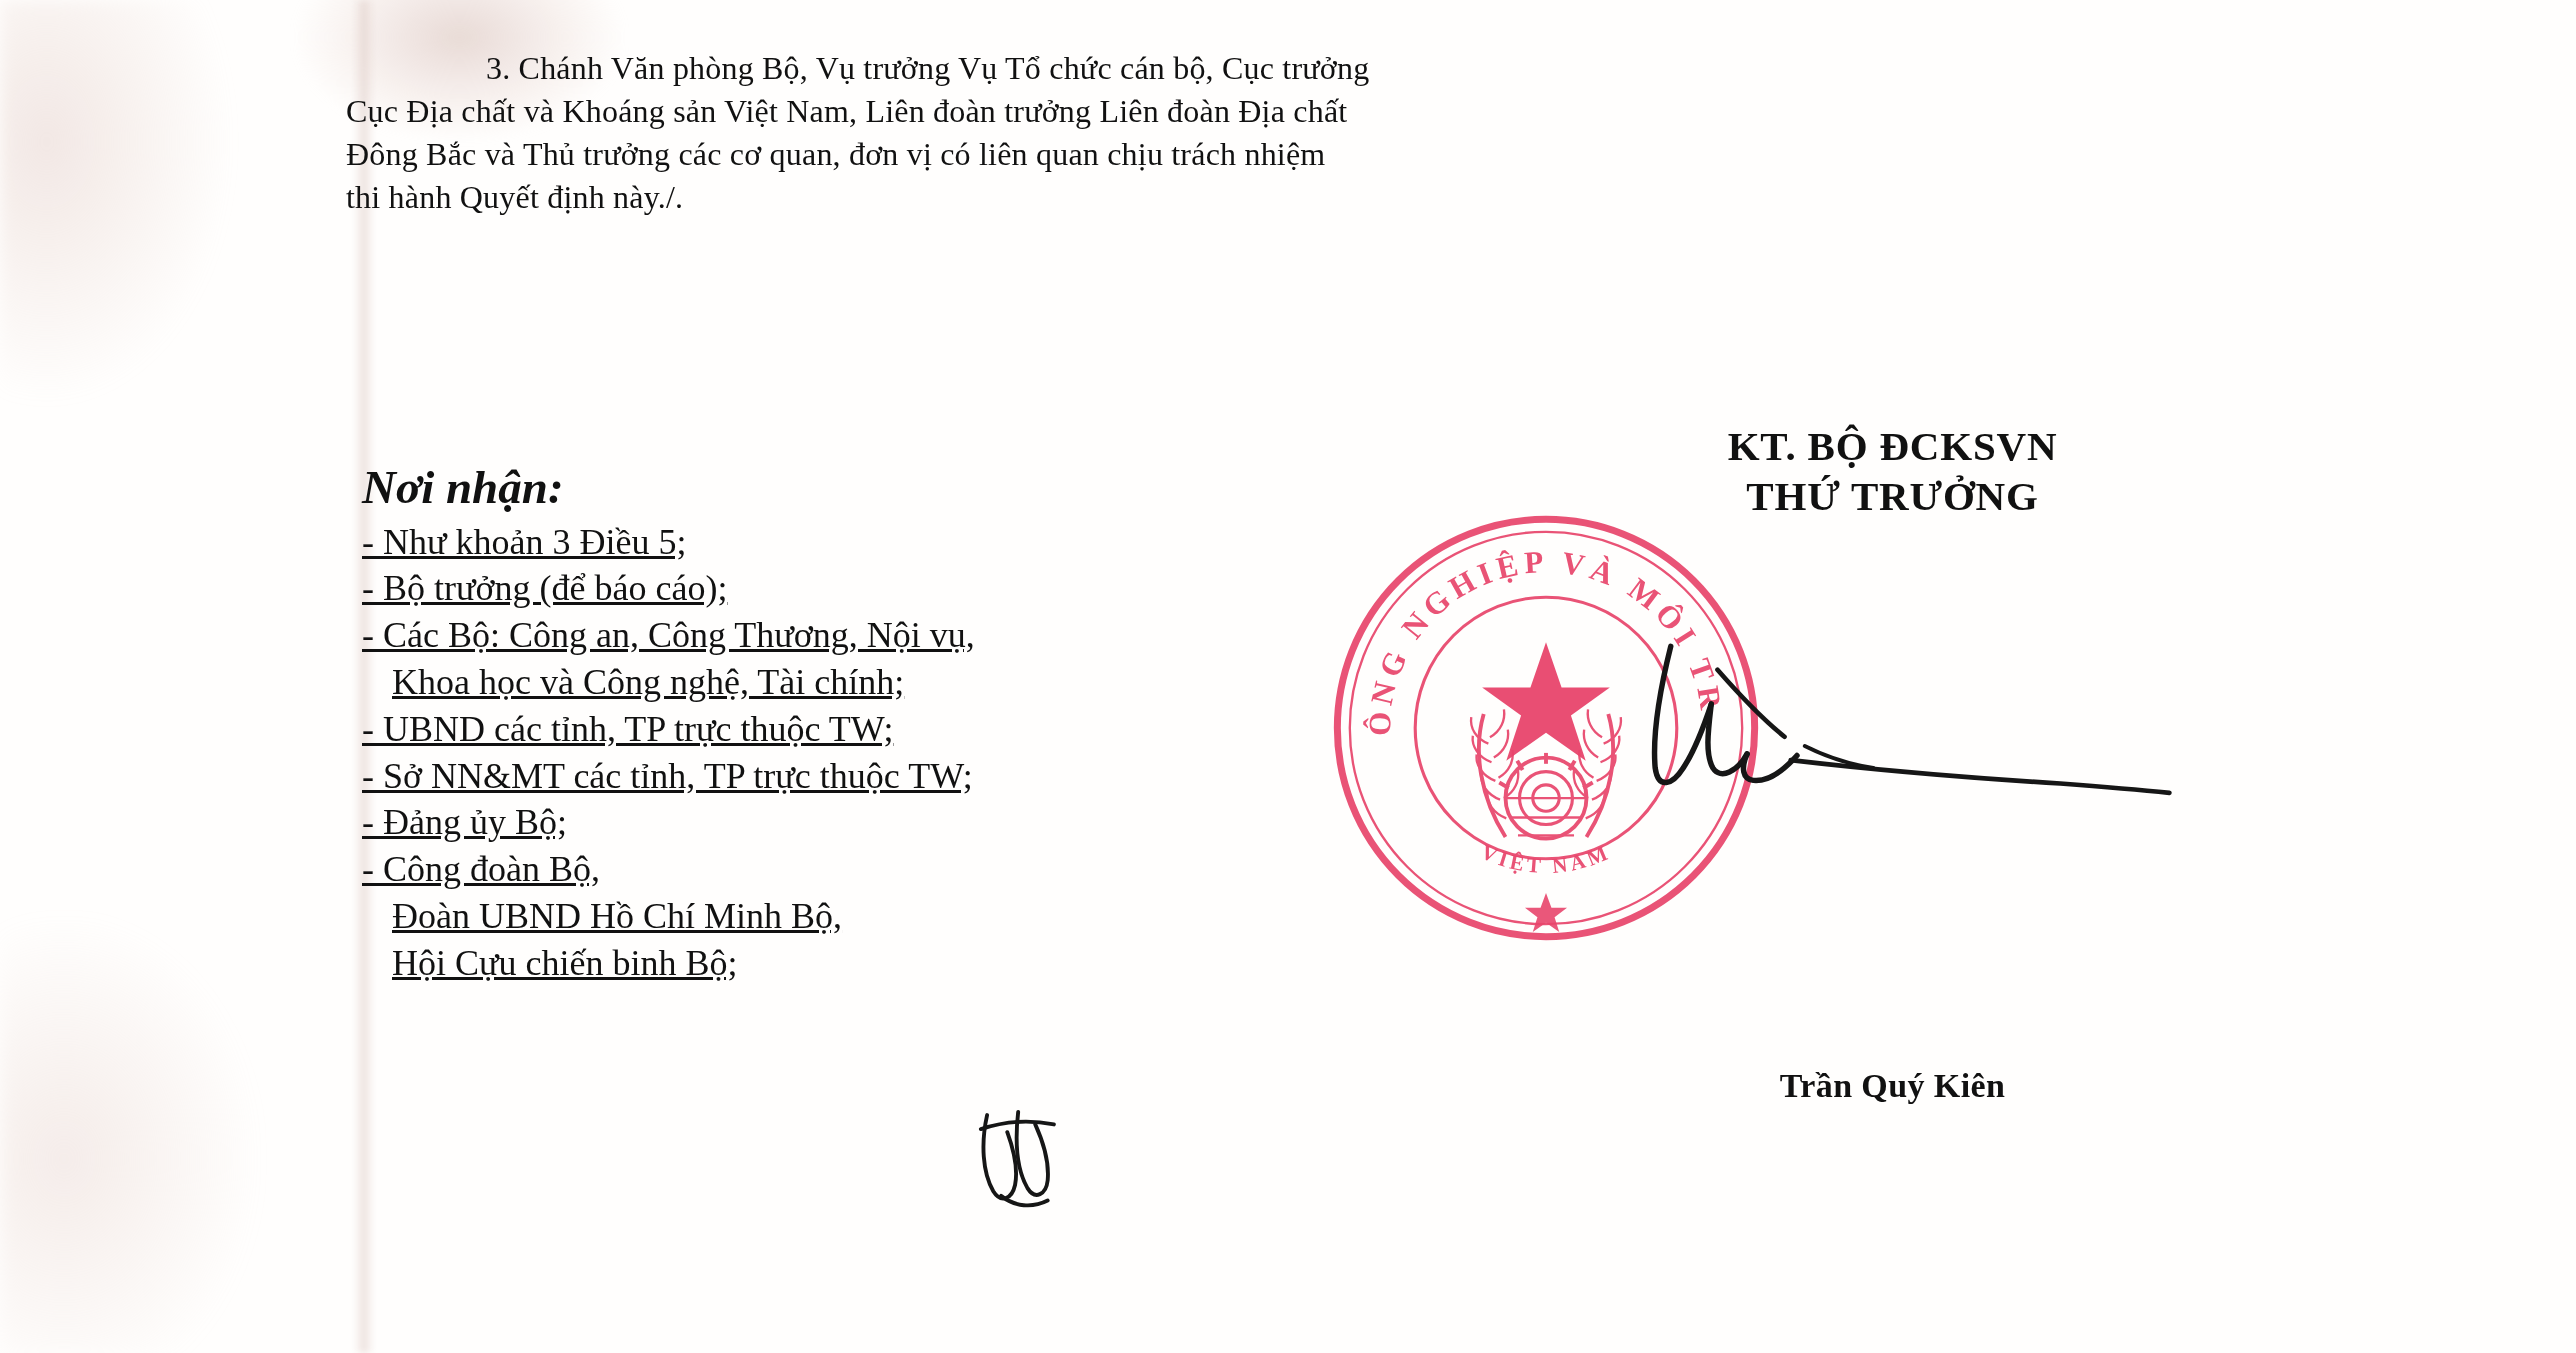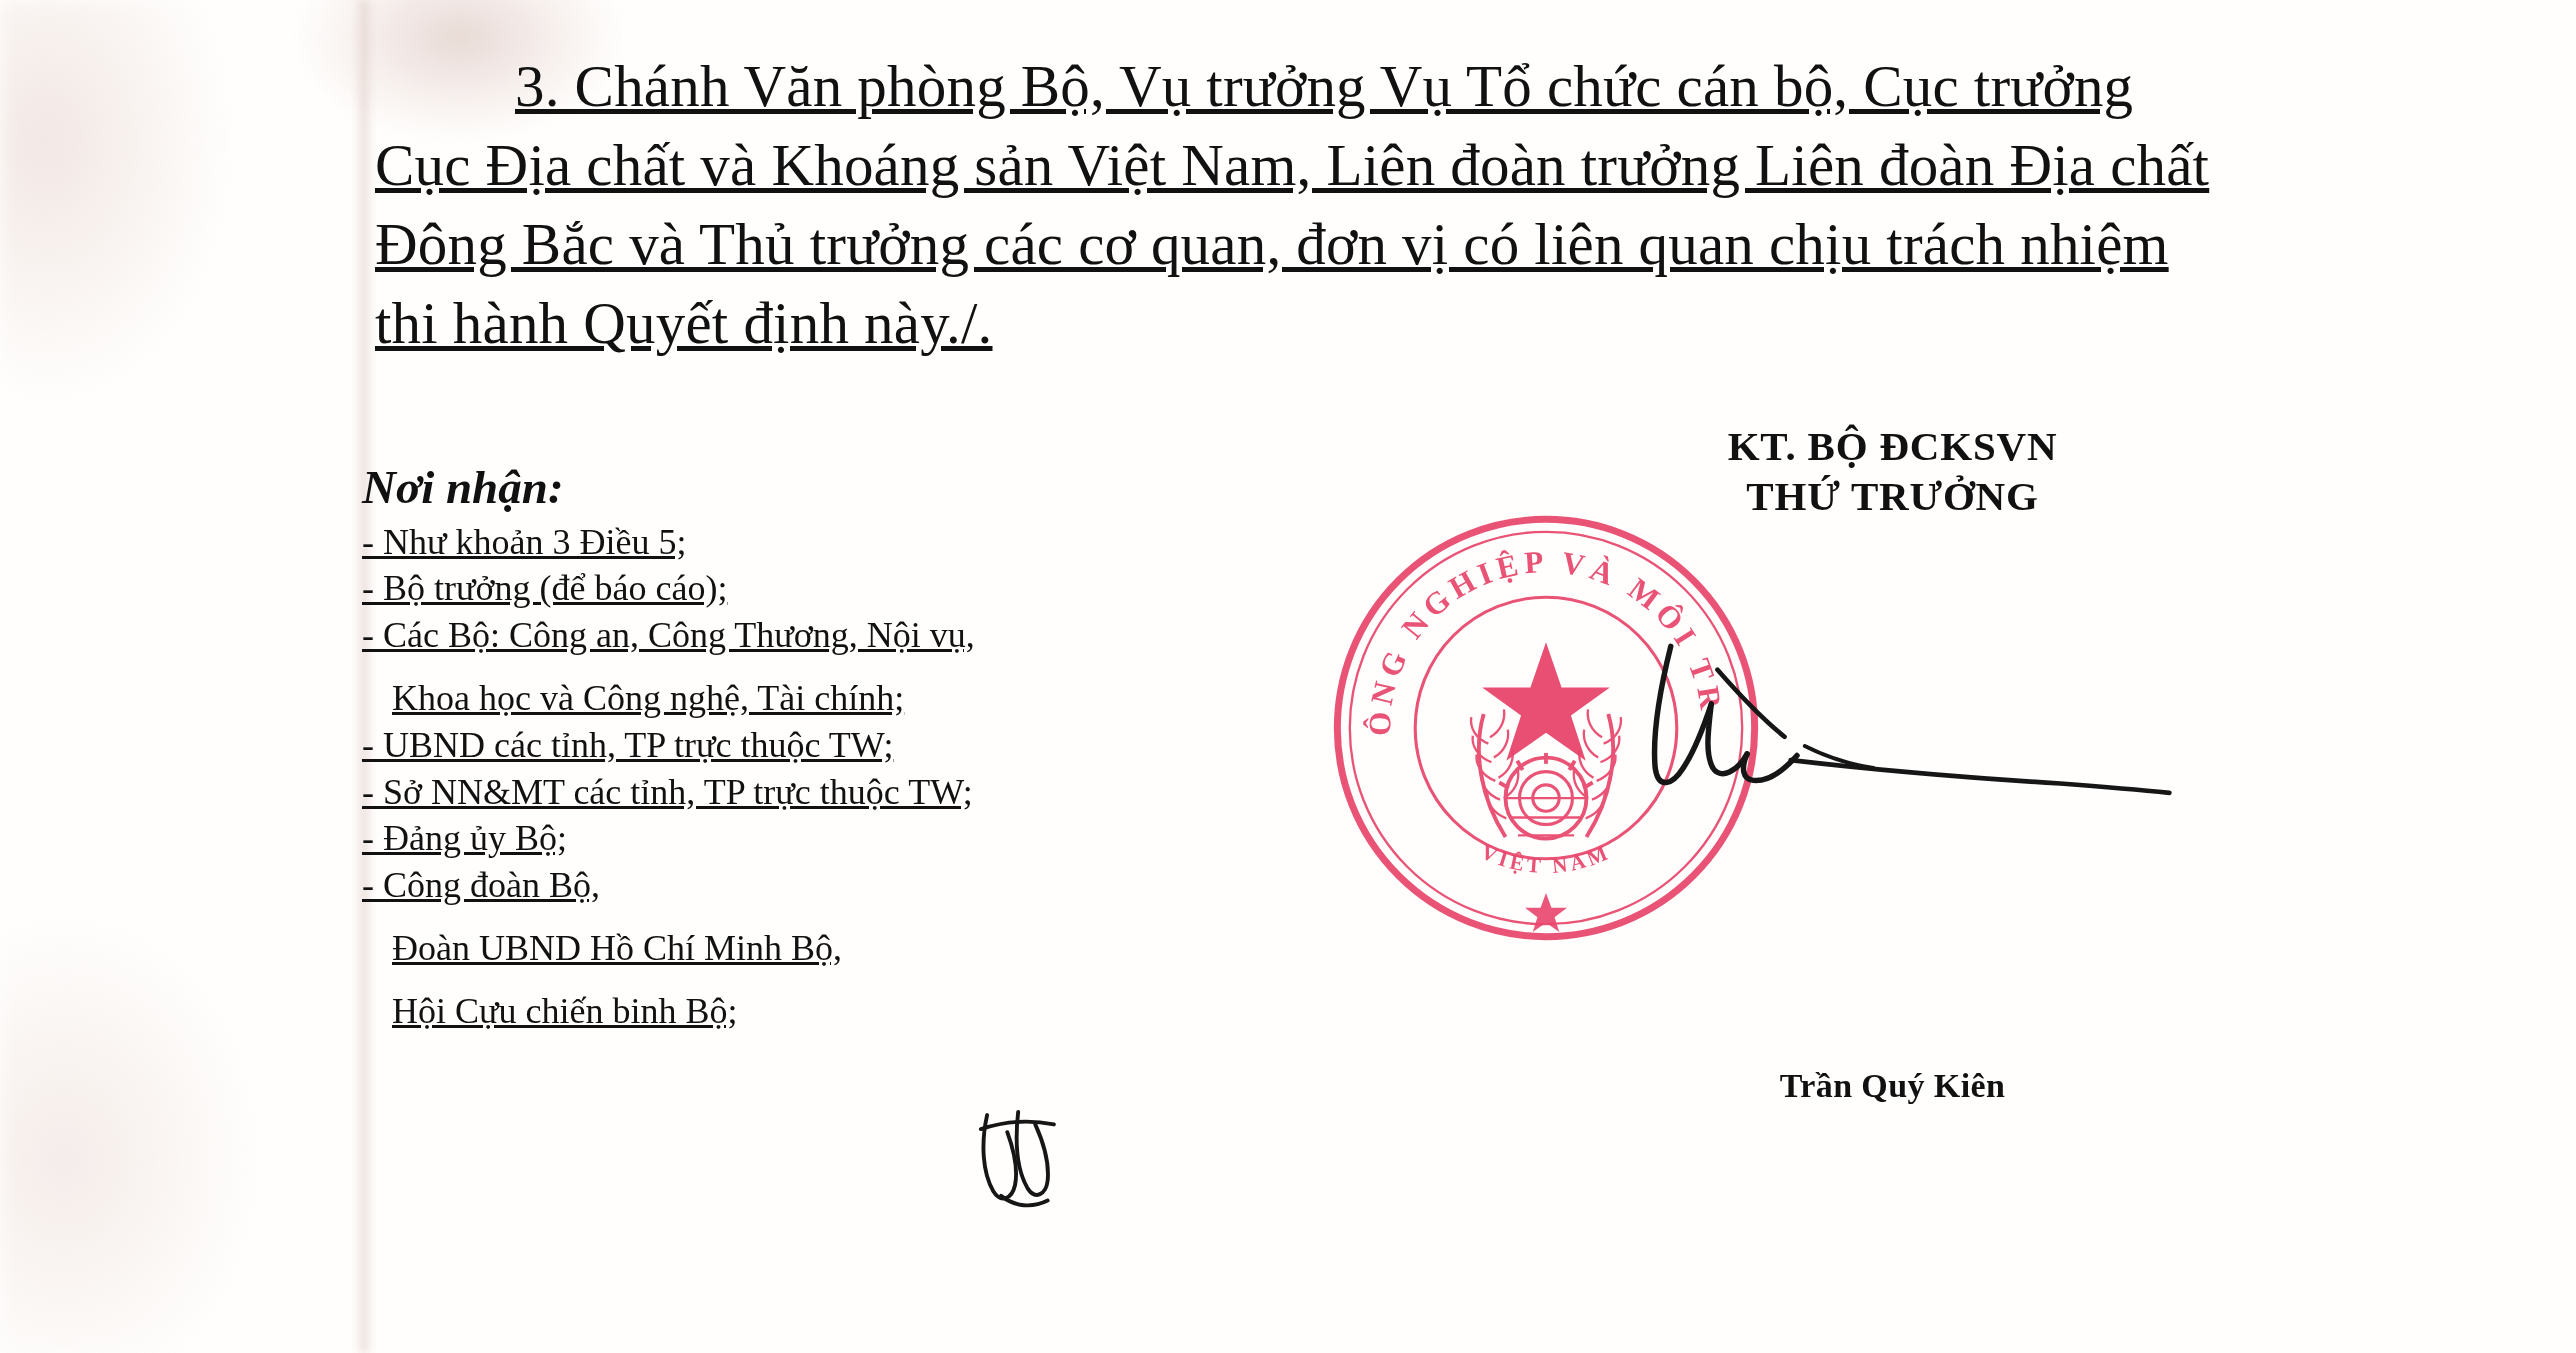--- a/index.html
+++ b/index.html
@@ -62,14 +62,13 @@
   
   .body-paragraph {
     position: absolute;
-    left: 375px;
+    left: 346px;
     top: 47px;
     width: 1924px;
-    font-size: 59px;
+    font-size: 32px;
     line-height: 1.34;
     text-align: justify;
     letter-spacing: 0.2px;
-    text-decoration: underline;
   }
   .body-paragraph .indent-line { text-indent: 140px; }
   .body-paragraph .ln {

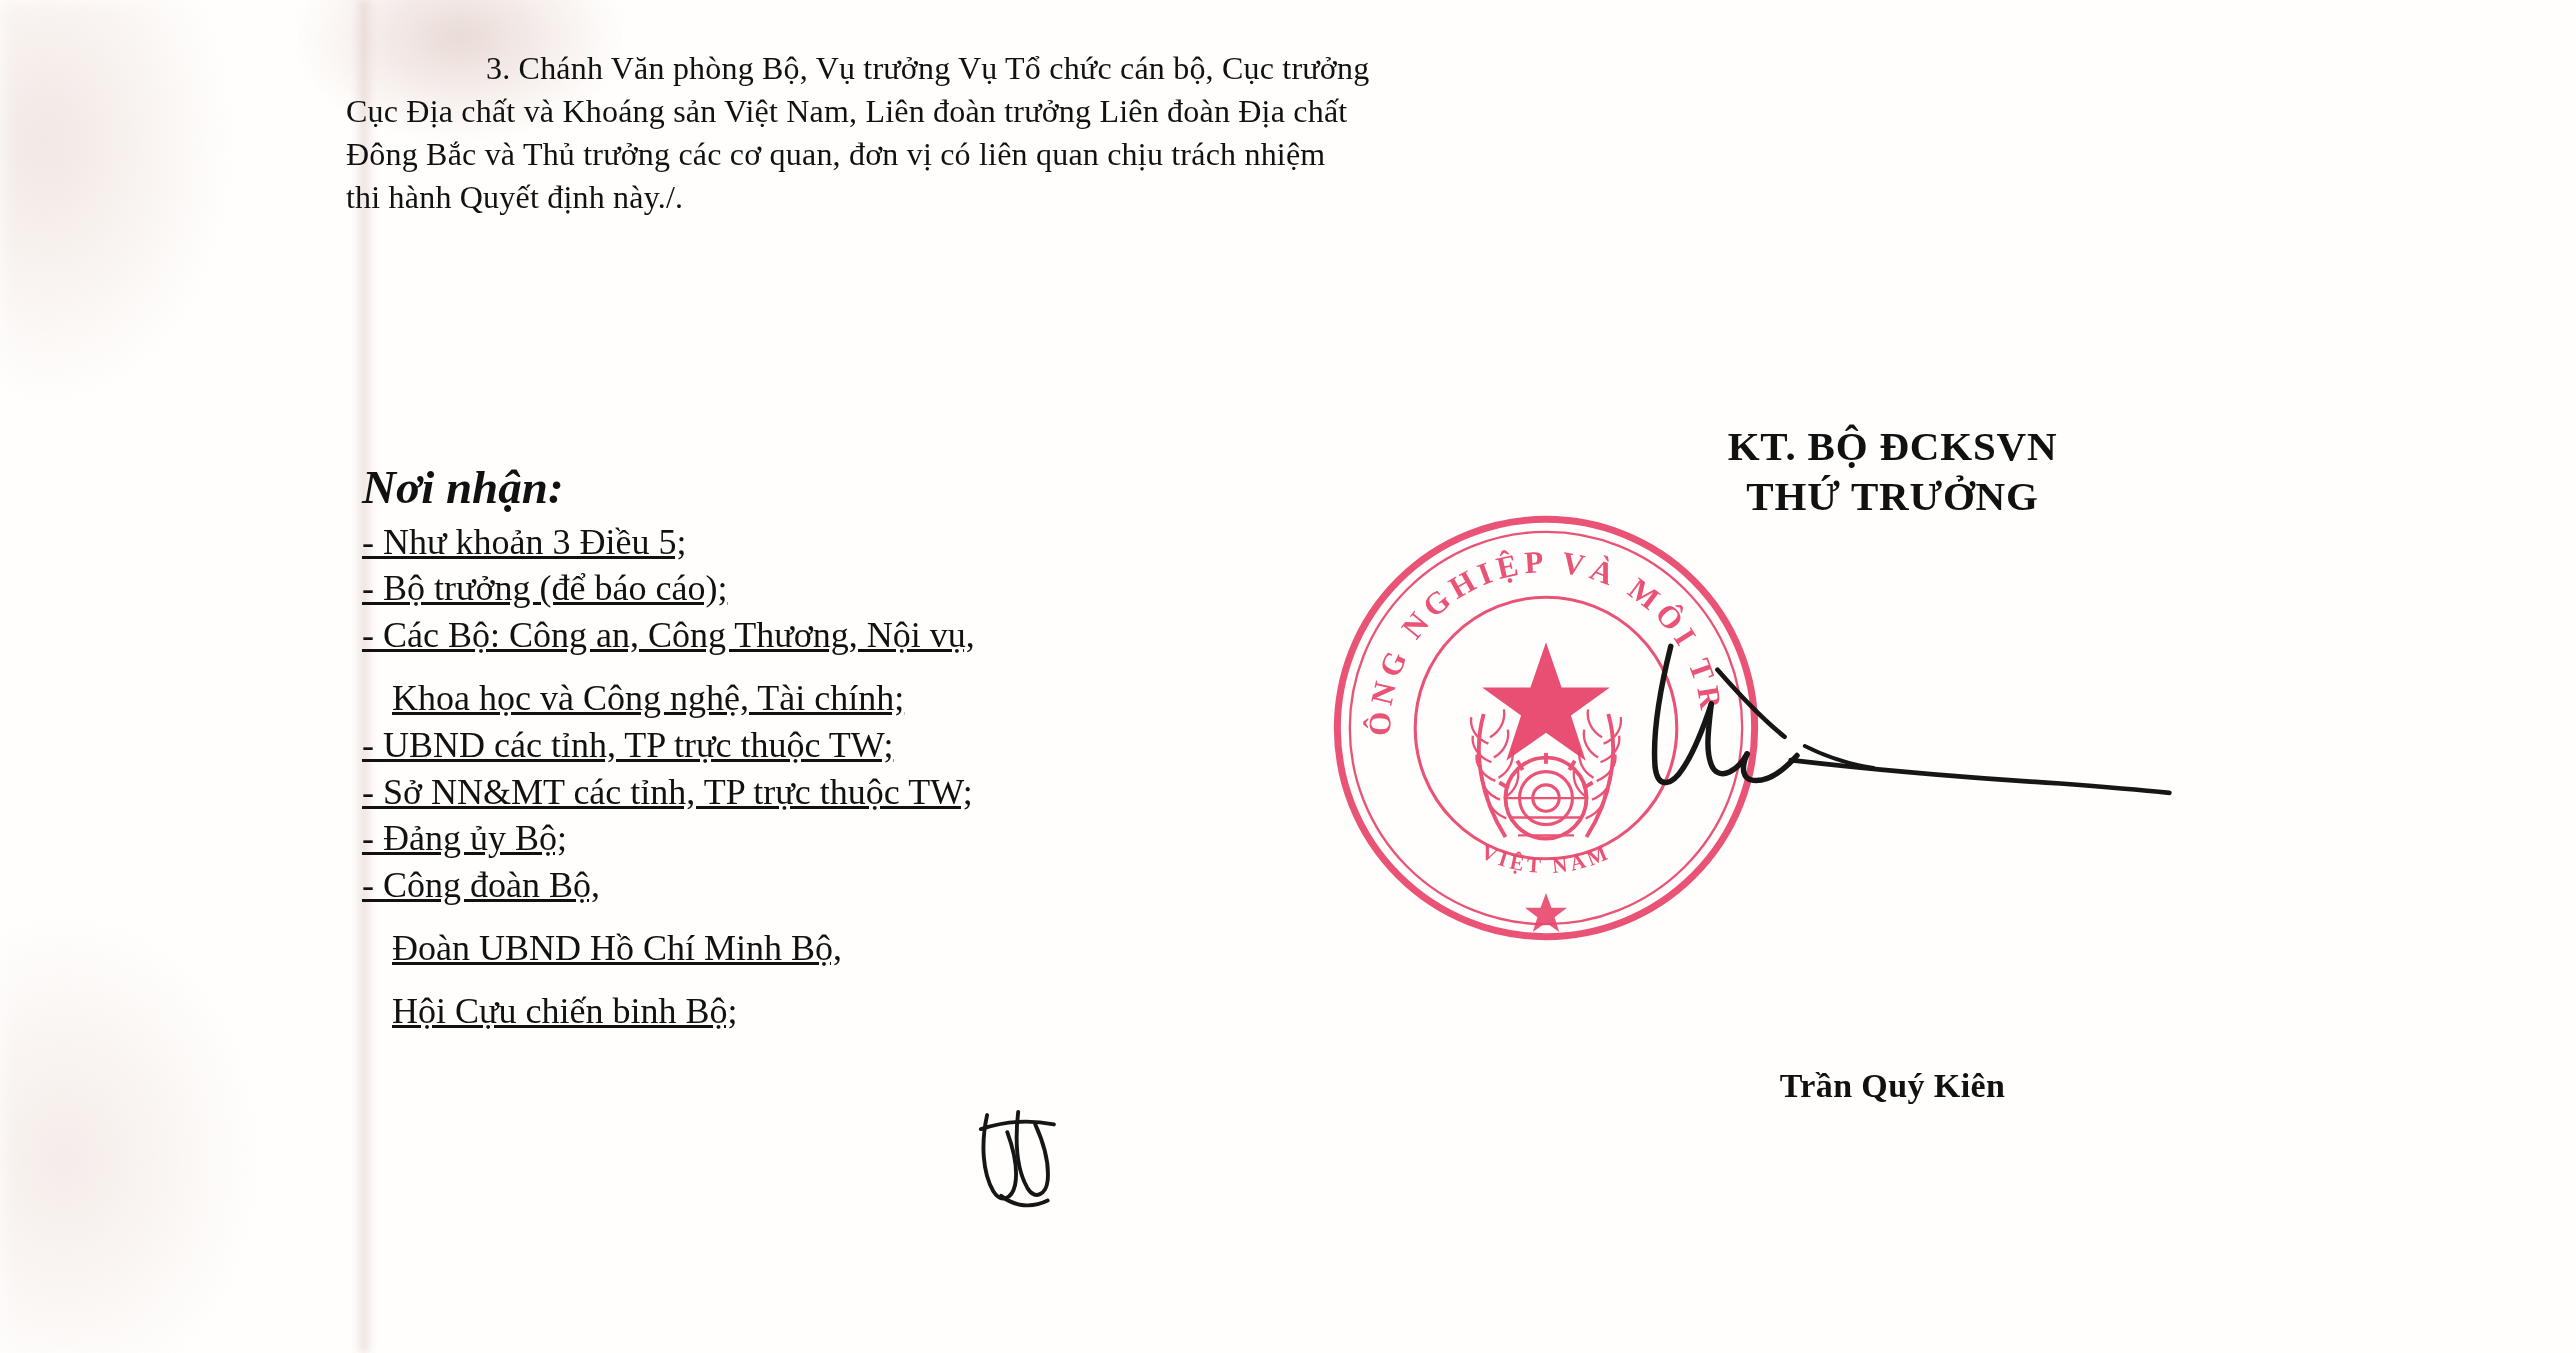--- a/index.html
+++ b/index.html
@@ -95,7 +95,7 @@
     white-space: pre;
     text-decoration: underline;
   }
-  .recipient-item.cont { padding-left: 30px; margin-top: 16px; }
+  .recipient-item.cont { padding-left: 30px; }
 
   
   .signature-block {

